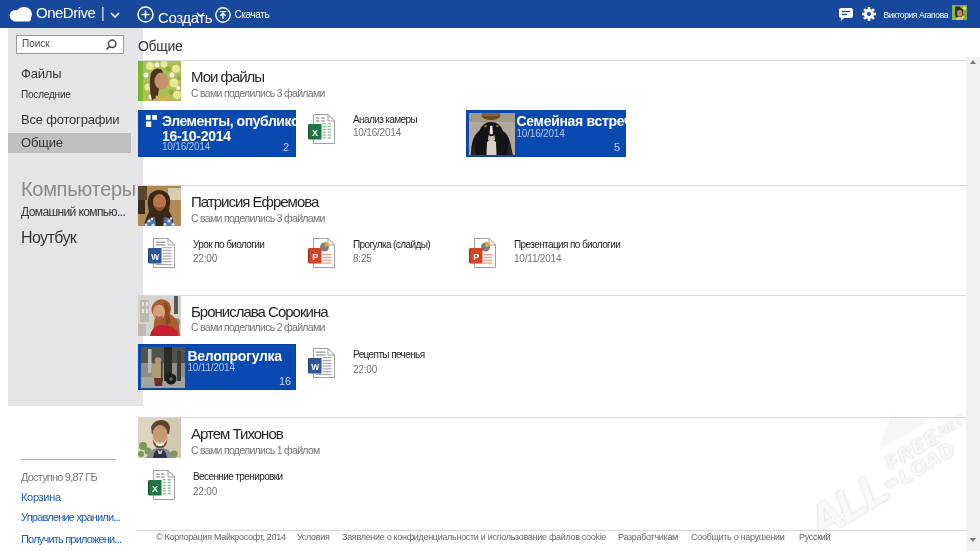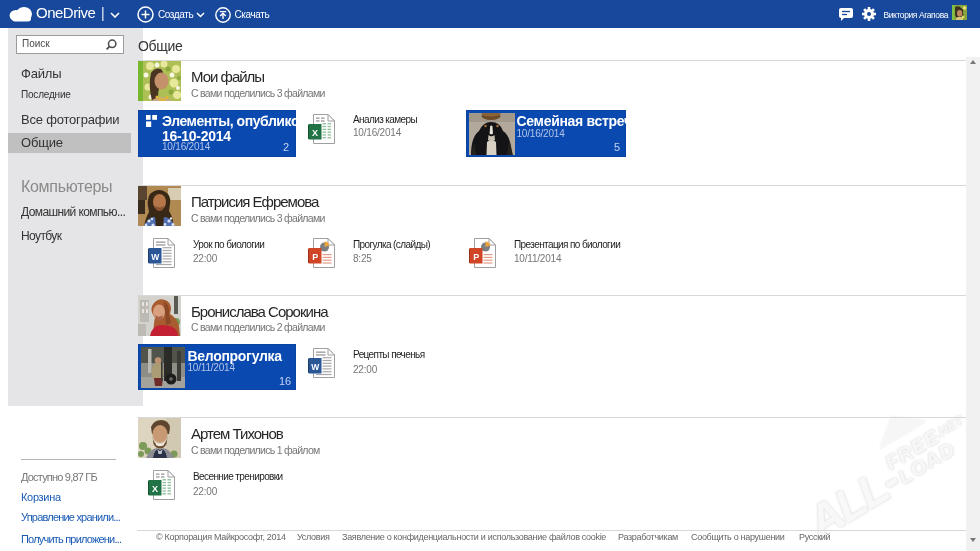--- a/index.html
+++ b/index.html
@@ -47,7 +47,7 @@
  <line x1="8.5" y1="4.5" x2="8.5" y2="12.5" stroke="#fff" stroke-width="1.5"></line>
  <line x1="4.5" y1="8.5" x2="12.5" y2="8.5" stroke="#fff" stroke-width="1.5"></line>
 </svg>
-<div class="tb" style="left:158px;top:9px;font-size:10px;letter-spacing:-0.4px">Создать</div>
+<div class="tb" style="left:158px;top:9px;font-size:15px;letter-spacing:-0.4px">Создать</div>
 <svg class="abs" style="left:196px;top:12px" width="9" height="6" viewBox="0 0 9 6">
       <polyline points="1,1 4.5,4.5 8,1" fill="none" stroke="#fff" stroke-width="1.5"></polyline>
     </svg>

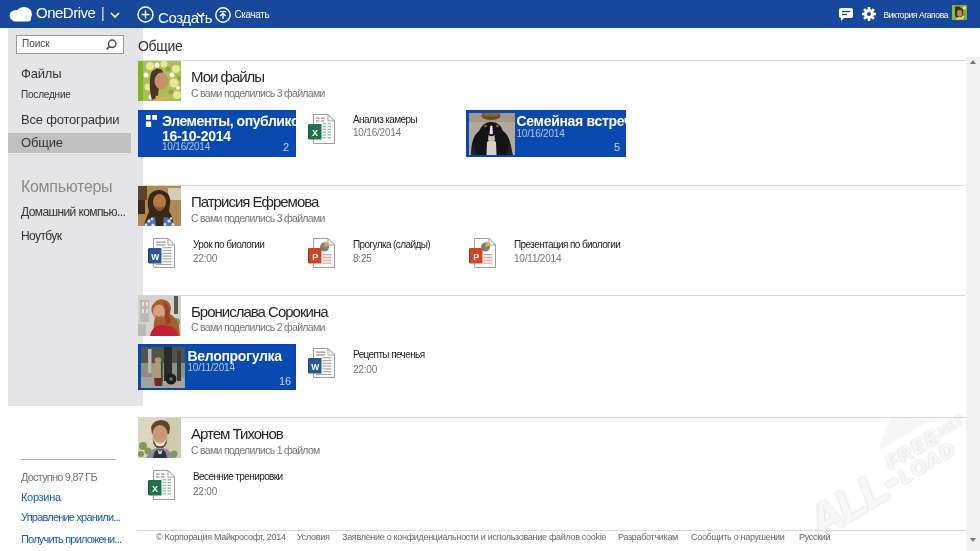--- a/index.html
+++ b/index.html
@@ -100,7 +100,7 @@
 <div class="sb" style="left:13px;top:60.5px;font-size:10px;letter-spacing:-0.2px">Последние</div>
 <div class="sb" style="left:13px;top:83.5px;font-size:13px;letter-spacing:-0.2px">Все фотографии</div>
 <div class="sb" style="left:13px;top:107px;font-size:13px;letter-spacing:-0.2px">Общие</div>
-<div class="sb" style="left:13px;top:150px;font-size:16px;letter-spacing:-0.3px;color:#8a8a8a">Компьютеры</div>
+<div class="sb" style="left:13px;top:150px;font-size:20px;letter-spacing:-0.3px;color:#8a8a8a">Компьютеры</div>
 <div class="sb" style="left:13px;top:176.5px;font-size:12px;letter-spacing:-0.6px">Домашний компью...</div>
 <div class="sb" style="left:13px;top:200.5px;font-size:12px;letter-spacing:-0.6px">Ноутбук</div>
 <div class="abs" style="left:13px;top:431px;width:95px;height:1px;background:#b3b3b3"></div>

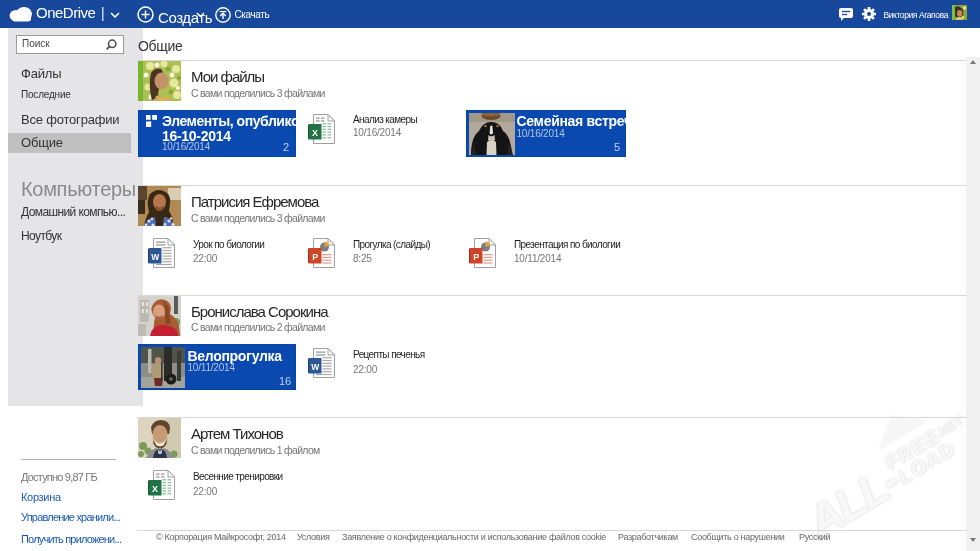--- a/index.html
+++ b/index.html
@@ -102,7 +102,7 @@
 <div class="sb" style="left:13px;top:107px;font-size:13px;letter-spacing:-0.2px">Общие</div>
 <div class="sb" style="left:13px;top:150px;font-size:20px;letter-spacing:-0.3px;color:#8a8a8a">Компьютеры</div>
 <div class="sb" style="left:13px;top:176.5px;font-size:12px;letter-spacing:-0.6px">Домашний компью...</div>
-<div class="sb" style="left:13px;top:200.5px;font-size:12px;letter-spacing:-0.6px">Ноутбук</div>
+<div class="sb" style="left:13px;top:200.5px;font-size:16px;letter-spacing:-0.6px">Ноутбук</div>
 <div class="abs" style="left:13px;top:431px;width:95px;height:1px;background:#b3b3b3"></div>
 <div class="sb" style="left:13px;top:442.5px;font-size:11px;letter-spacing:-0.8px;color:#767676">Доступно 9,87 ГБ</div>
 <div class="sb" style="left:13px;top:462.5px;font-size:11px;letter-spacing:-0.3px;color:#1a5bb5">Корзина</div>

